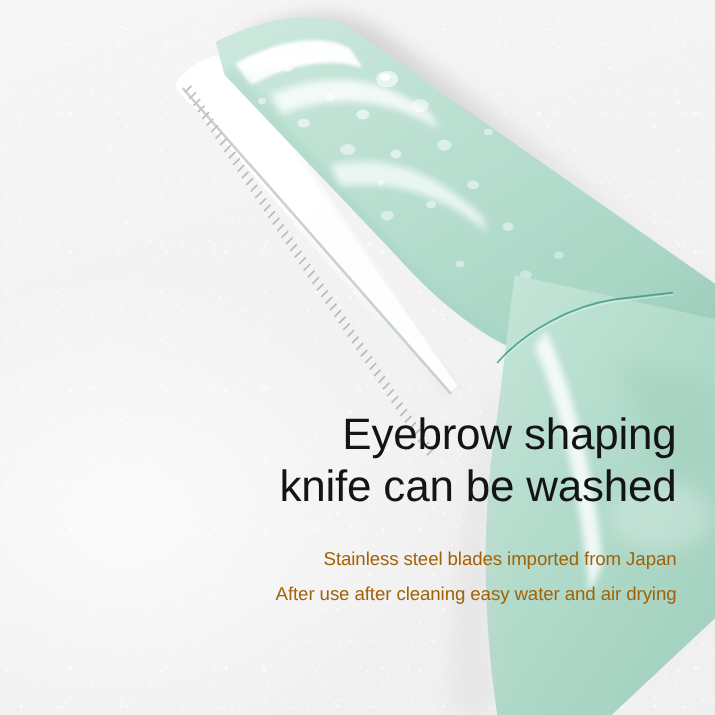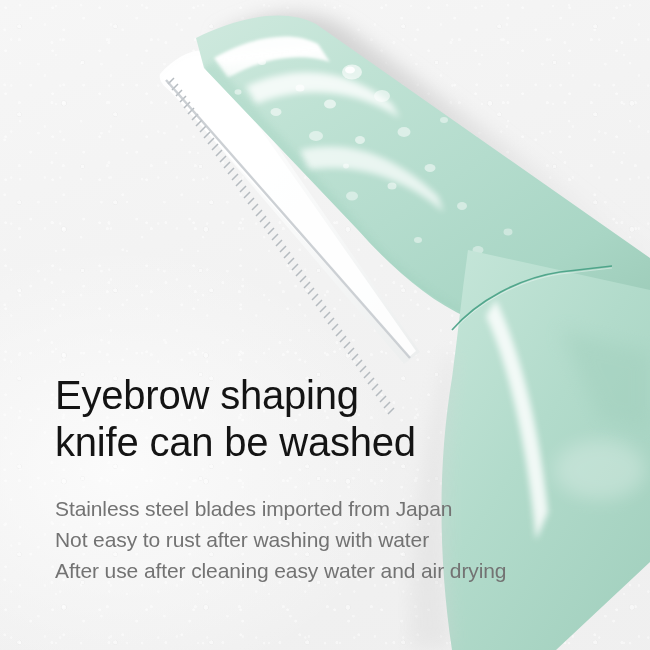--- a/index.html
+++ b/index.html
@@ -67,6 +67,7 @@
     left: 55px;
     top: 372px;
     width: 560px;
+    text-align: right;
   }
   .headline {
     font-size: 40px;

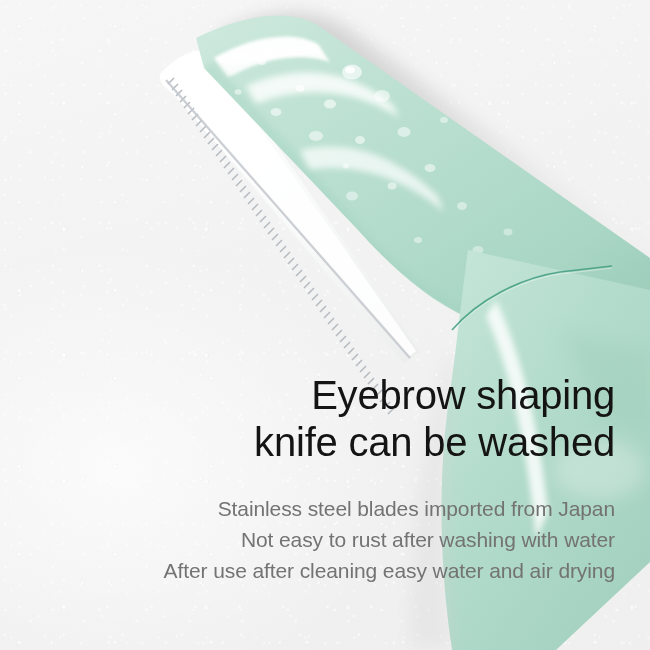--- a/index.html
+++ b/index.html
@@ -84,9 +84,9 @@
     list-style: none;
   }
   .bullets li {
-    font-size: 21px;
+    font-size: 17px;
     line-height: 31px;
-    color: #737373;
+    color: #a16207;
     letter-spacing: -0.1px;
     white-space: nowrap;
   }

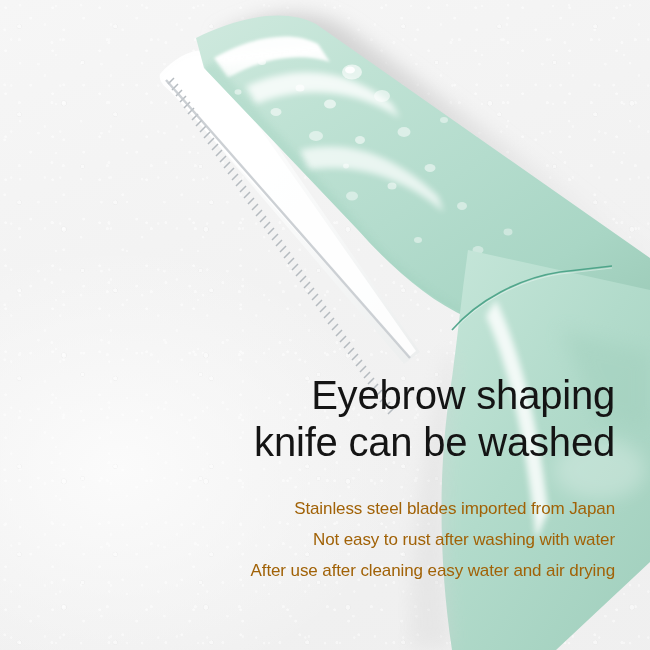--- a/index.html
+++ b/index.html
@@ -249,7 +249,6 @@
 knife can be washed</h1>
     <ul class="bullets">
       <li>Stainless steel blades imported from Japan</li>
-      <li>Not easy to rust after washing with water</li>
       <li>After use after cleaning easy water and air drying</li>
     </ul>
   </div>

